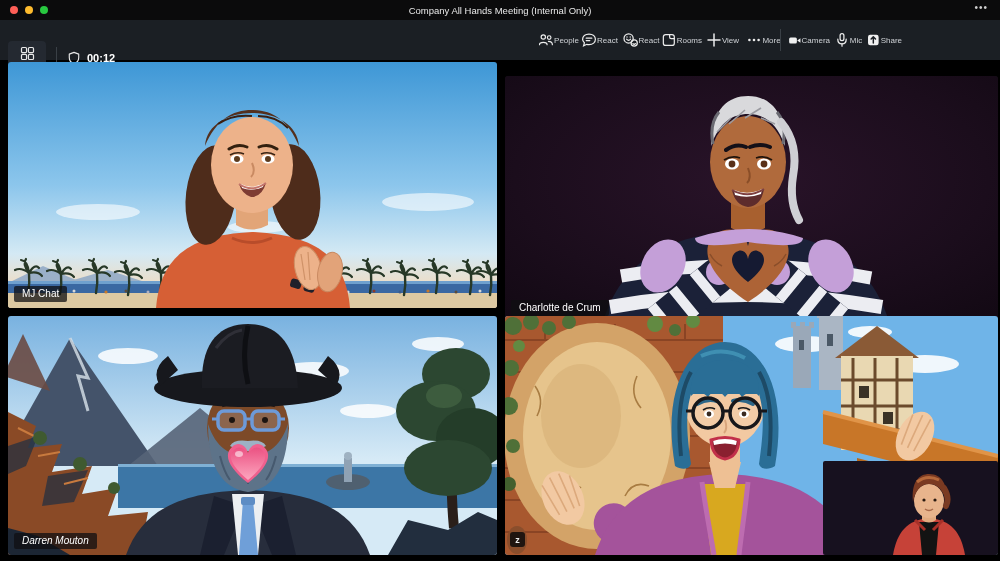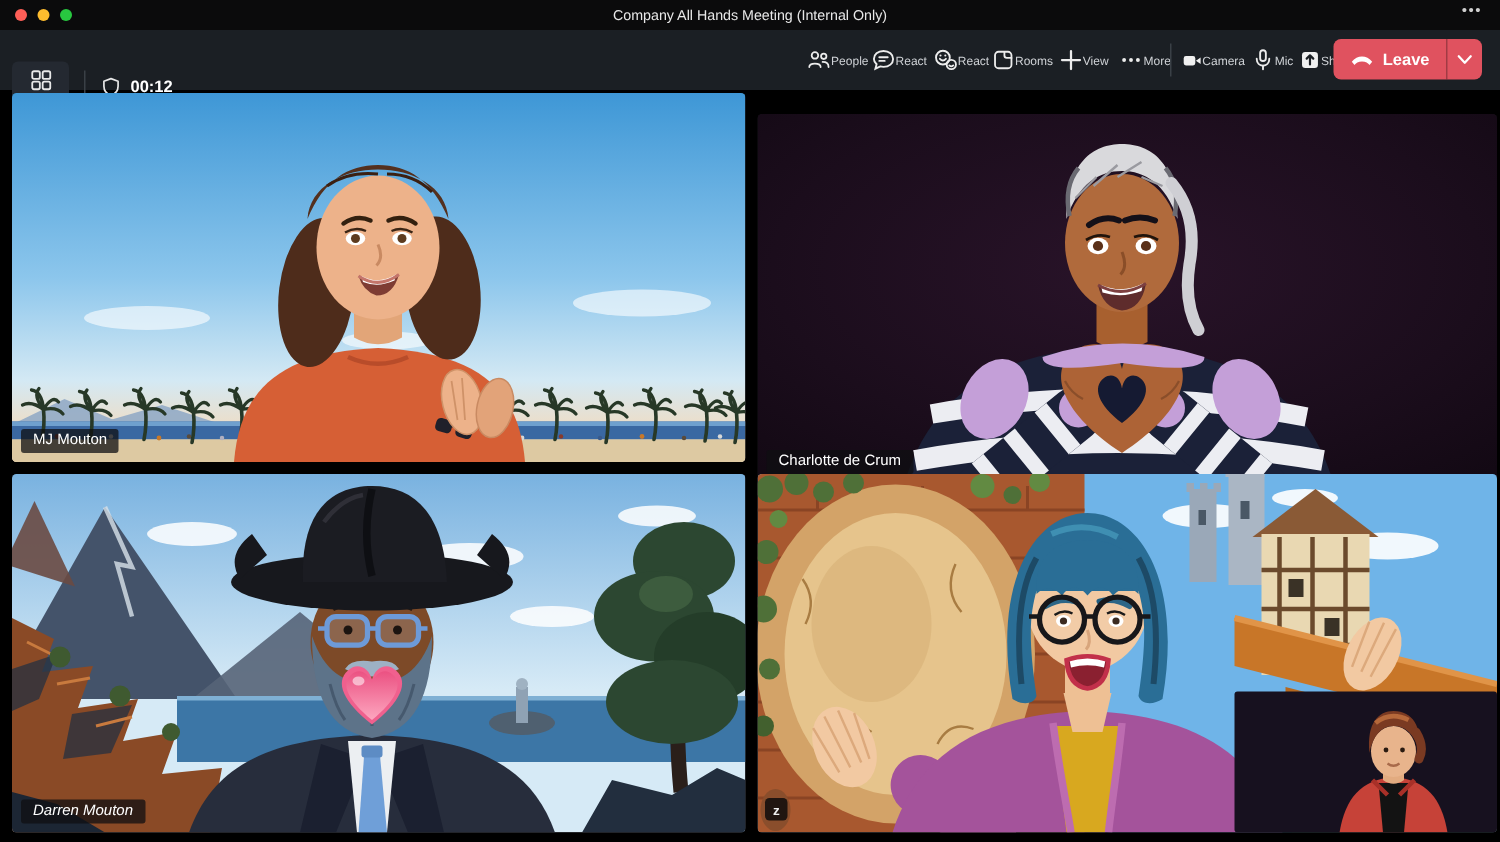--- a/index.html
+++ b/index.html
@@ -173,20 +173,6 @@
       </div>
     </div>
 
-    <div class="leave-btn">
-      <div class="leave-main">
-        <svg width="16" height="10" viewBox="0 0 16 10">
-          <path d="M1.2,6.2 C4.8,1.4 11.2,1.4 14.8,6.2 L13,8.4 C12.2,7 10.4,6 8,6 C5.6,6 3.8,7 3,8.4 Z" fill="#fff"></path>
-        </svg>
-        <span>Leave</span>
-      </div>
-      <div class="leave-sep"></div>
-      <div class="leave-chev">
-        <svg width="11" height="8" viewBox="0 0 11 8">
-          <path d="M1.5,1.5 L5.5,5.8 L9.5,1.5" fill="none" stroke="#fff" stroke-width="1.5" stroke-linecap="round" stroke-linejoin="round"></path>
-        </svg>
-      </div>
-    </div>
   </div>
 
   <div class="stage">

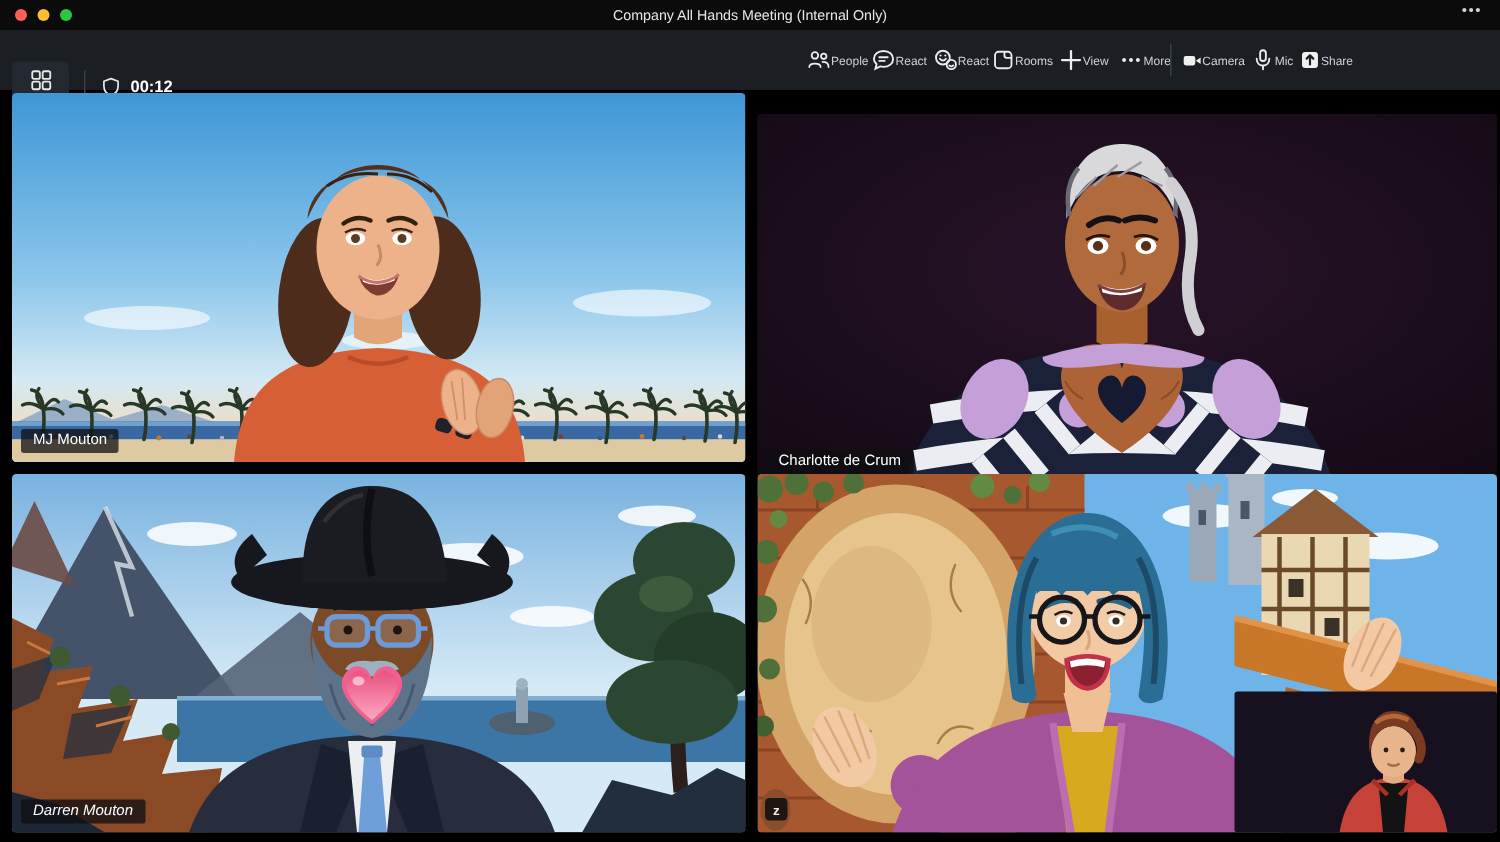--- a/index.html
+++ b/index.html
@@ -271,7 +271,7 @@
           </g>
         </g>
       </svg>
-      <div class="name-label">MJ Mouton</div>
+      <div class="name-label">MJ Chat</div>
     </div>
 
     <div class="tile t2">

